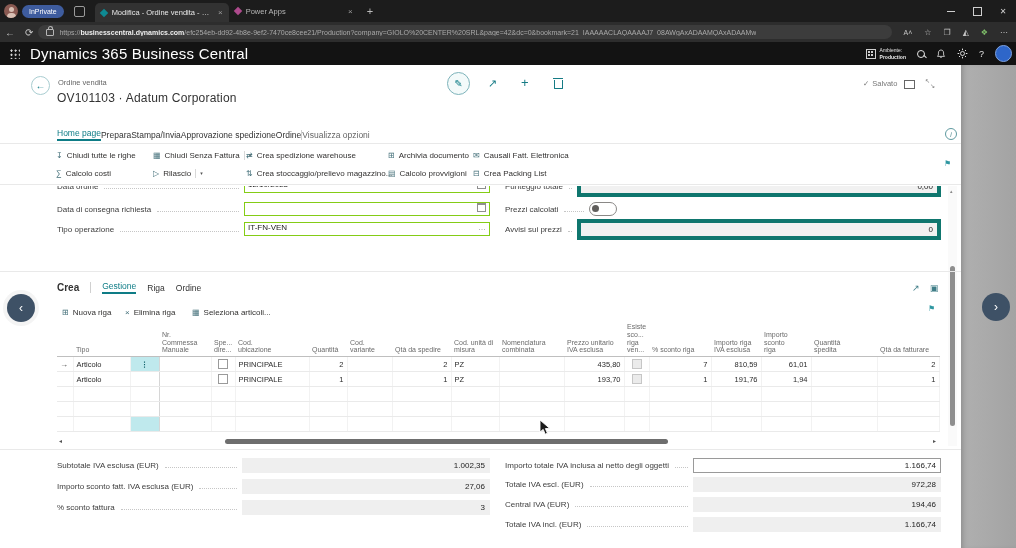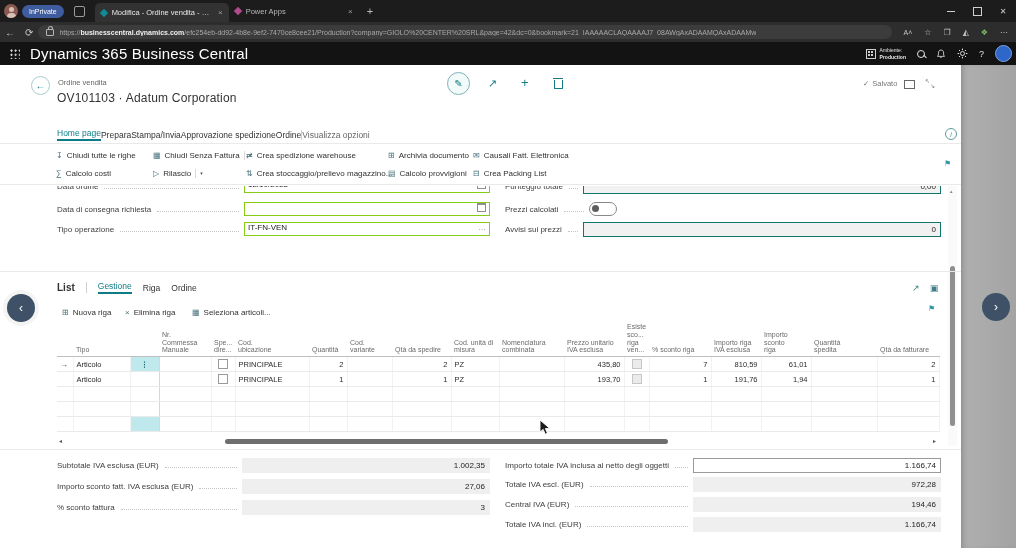--- a/index.html
+++ b/index.html
@@ -94,7 +94,7 @@
   .boxe{background:#fff;border:1px solid #84cc16;height:12px;display:flex;align-items:flex-start;
         padding:0 3px;font-size:8px;color:#222;flex:none}
   .boxr{background:#f1f1f1;height:13px;display:flex;align-items:center;justify-content:flex-end;
-        padding:0 4px;font-size:8px;color:#222;flex:none;border:1px solid #0f766e}
+        padding:0 4px;font-size:8px;color:#222;flex:none;border:4px solid #0f766e}
   .boxe .val{flex:1}
   .calic{width:7px;height:6px;border:1px solid #8f8f8f;border-top:2px solid #8f8f8f;flex:none}
   .fieldchev{color:#777;font-size:7px;flex:none}

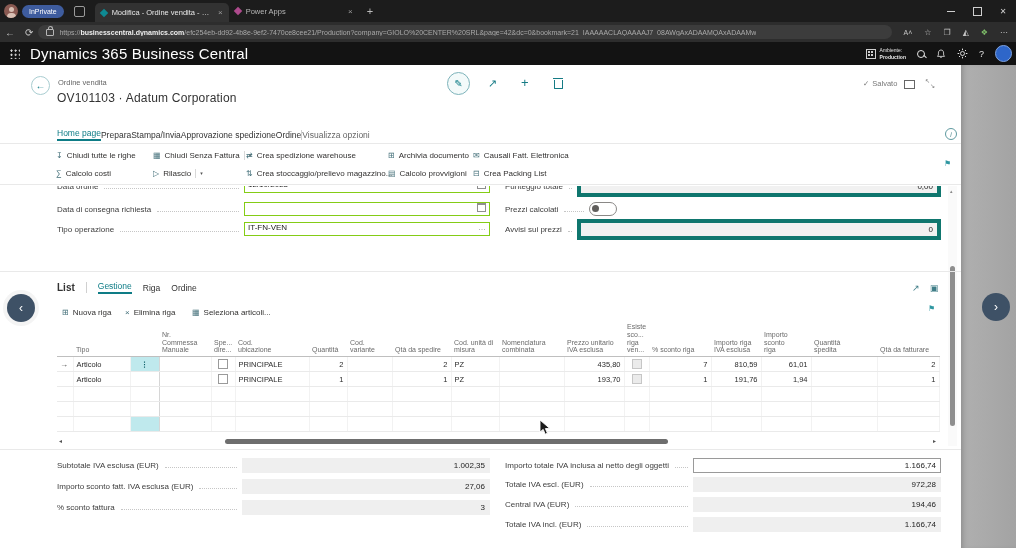--- a/index.html
+++ b/index.html
@@ -360,7 +360,7 @@
 <div class="hline" style="top:271px"></div>
 
 <div class="linescap">
-  <span class="linestitle">List</span>
+  <span class="linestitle">Crea</span>
   <span class="capsep"></span>
   <span class="linestab active">Gestione</span>
   <span class="linestab">Riga</span>

